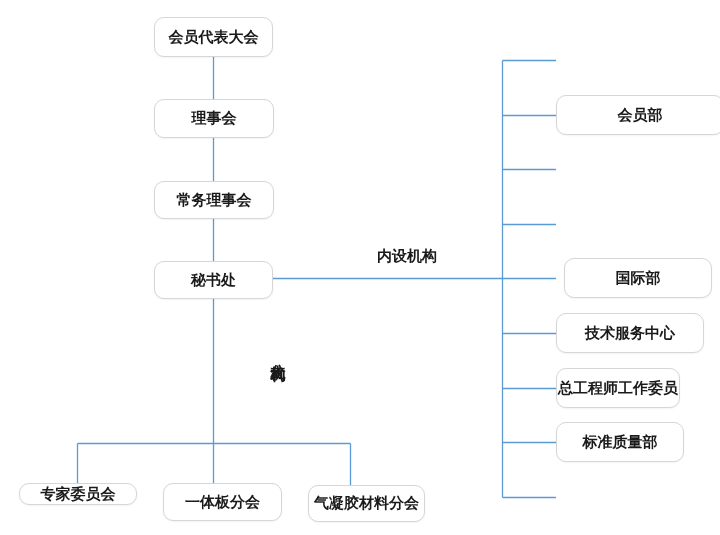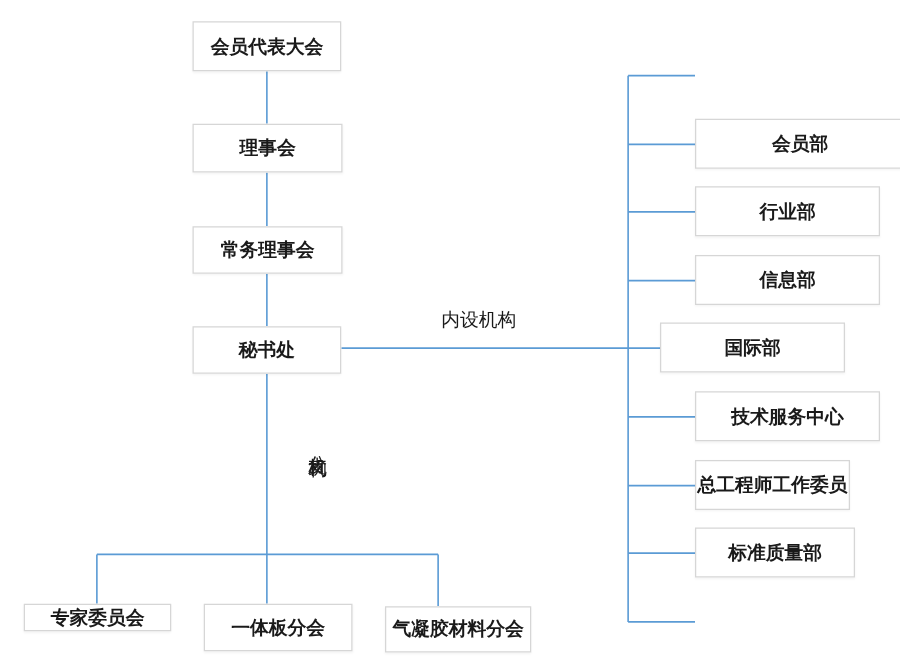--- a/index.html
+++ b/index.html
@@ -29,7 +29,7 @@
     position: absolute;
     background: #ffffff;
     border: 1px solid var(--border);
-    border-radius: 0;
+    border-radius: 10px;
     display: flex; align-items: center; justify-content: center;
     font-size: 15px; font-weight: 700; color: var(--text);
     white-space: nowrap;

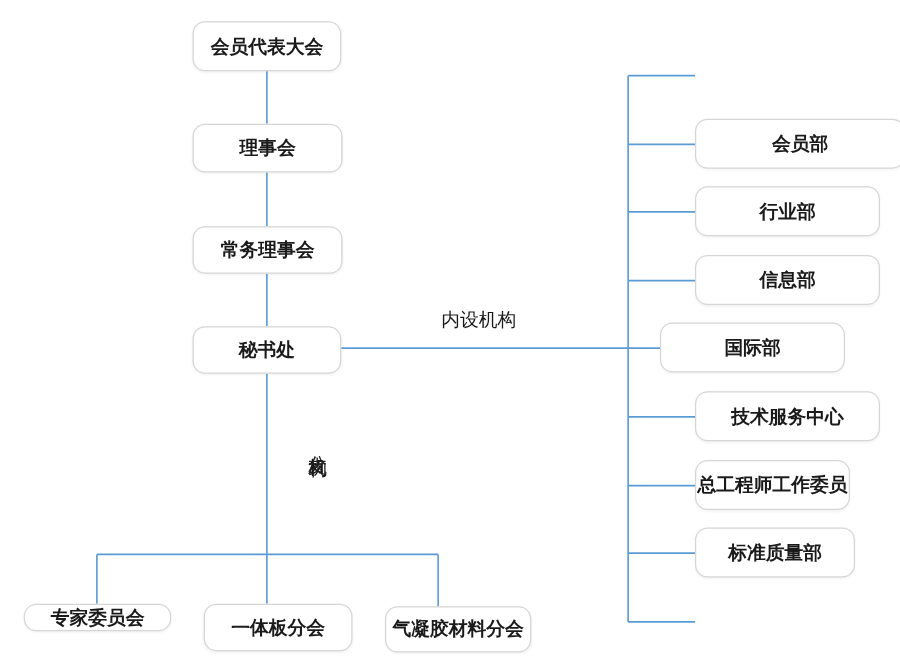--- a/index.html
+++ b/index.html
@@ -87,7 +87,6 @@
   <div class="glabel vertical" style="left:244px; top:352px; height:66px">分支机构</div>
 
   <div class="node" style="left:556px; top:95px;  width:168px; height:40px">会员部</div>
-  <div class="node" style="left:556px; top:149px; width:148px; height:40px">行业部</div>
   <div class="node" style="left:556px; top:204px; width:148px; height:40px">信息部</div>
   <div class="node" style="left:528px; top:258px; width:148px; height:40px">国际部</div>
   <div class="node" style="left:556px; top:313px; width:148px; height:40px">技术服务中心</div>

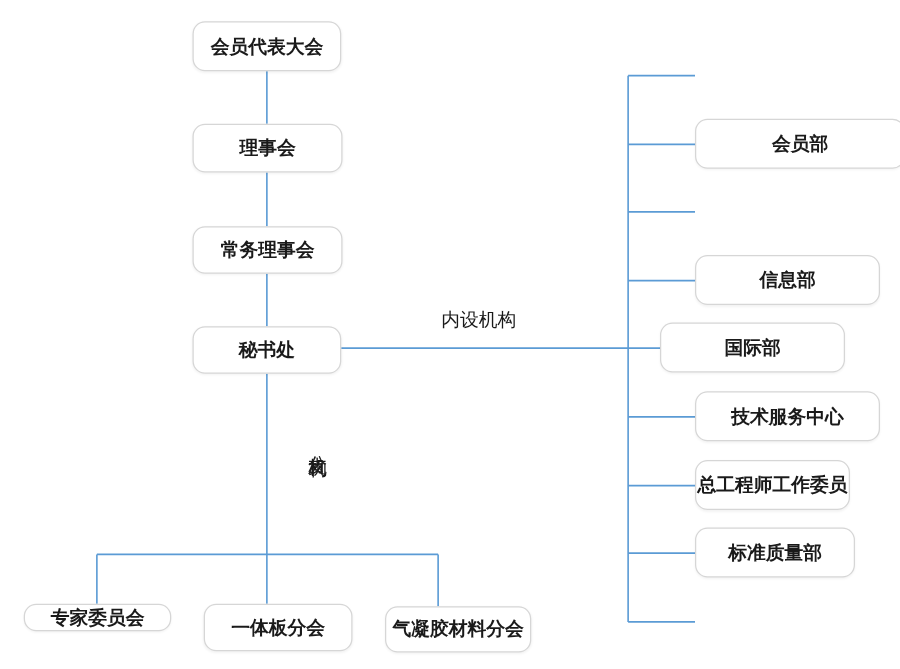--- a/index.html
+++ b/index.html
@@ -87,7 +87,6 @@
   <div class="glabel vertical" style="left:244px; top:352px; height:66px">分支机构</div>
 
   <div class="node" style="left:556px; top:95px;  width:168px; height:40px">会员部</div>
-  <div class="node" style="left:556px; top:204px; width:148px; height:40px">信息部</div>
   <div class="node" style="left:528px; top:258px; width:148px; height:40px">国际部</div>
   <div class="node" style="left:556px; top:313px; width:148px; height:40px">技术服务中心</div>
   <div class="node" style="left:556px; top:368px; width:124px; height:40px">总工程师工作委员</div>

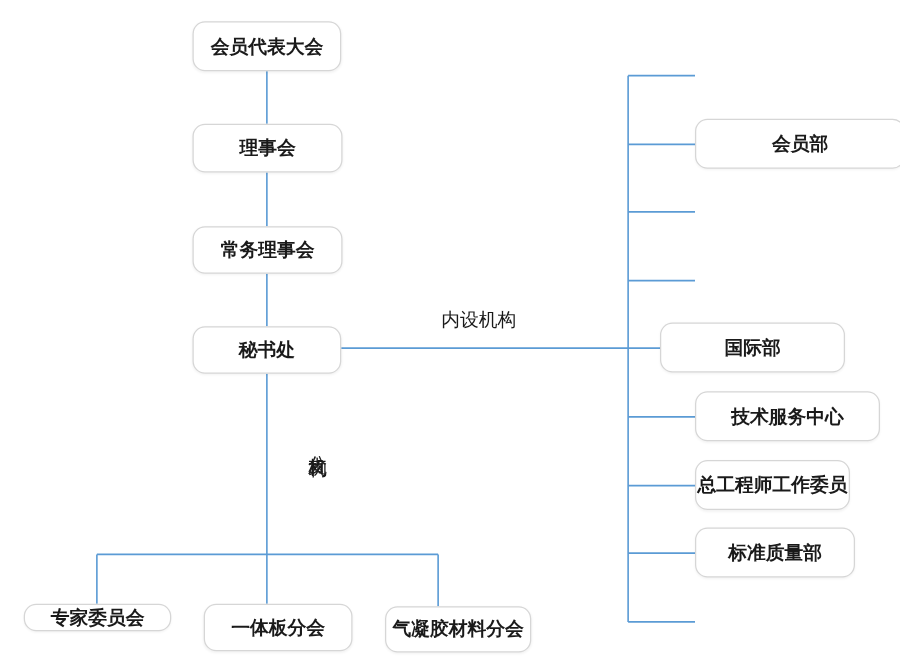--- a/index.html
+++ b/index.html
@@ -37,8 +37,9 @@
   }
   .glabel {
     position: absolute;
-    font-size: 15px; font-weight: 400; color: var(--text);
+    font-size: 15px; font-weight: 700; color: var(--text);
     white-space: nowrap;
+    margin-left: 24px;
   }
   .glabel.vertical {
     writing-mode: vertical-rl;

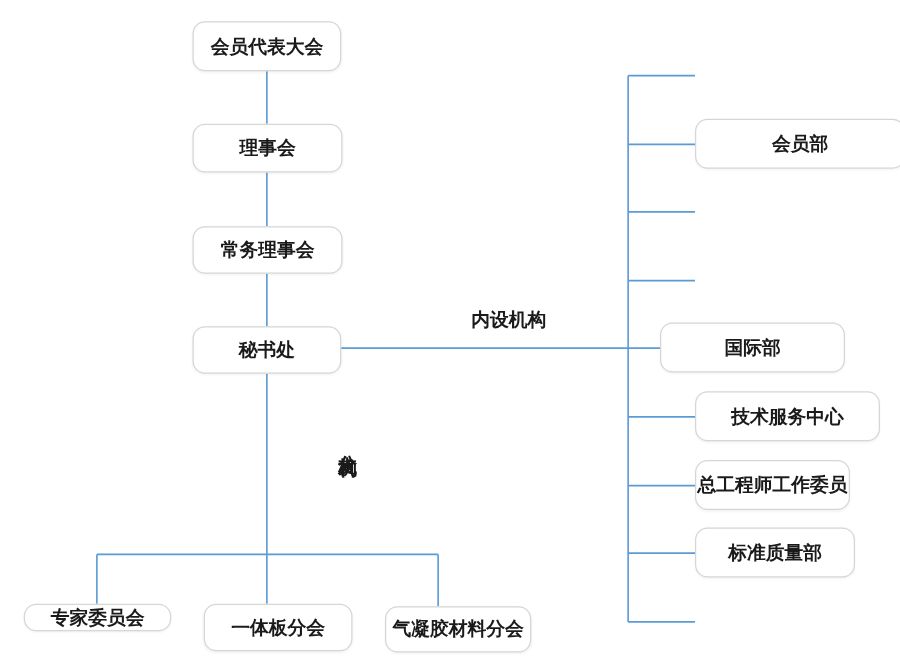--- a/index.html
+++ b/index.html
@@ -88,7 +88,7 @@
   <div class="glabel vertical" style="left:244px; top:352px; height:66px">分支机构</div>
 
   <div class="node" style="left:556px; top:95px;  width:168px; height:40px">会员部</div>
-  <div class="node" style="left:528px; top:258px; width:148px; height:40px">国际部</div>
+  <div class="node" style="left:564px; top:258px; width:148px; height:40px">国际部</div>
   <div class="node" style="left:556px; top:313px; width:148px; height:40px">技术服务中心</div>
   <div class="node" style="left:556px; top:368px; width:124px; height:40px">总工程师工作委员</div>
   <div class="node" style="left:556px; top:422px; width:128px; height:40px">标准质量部</div>

